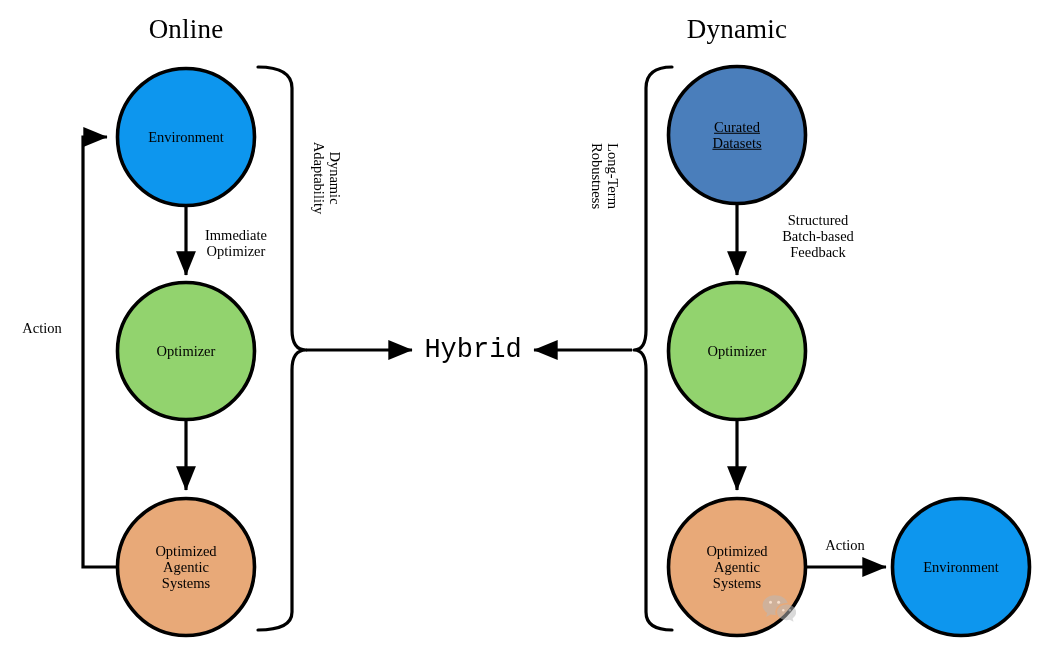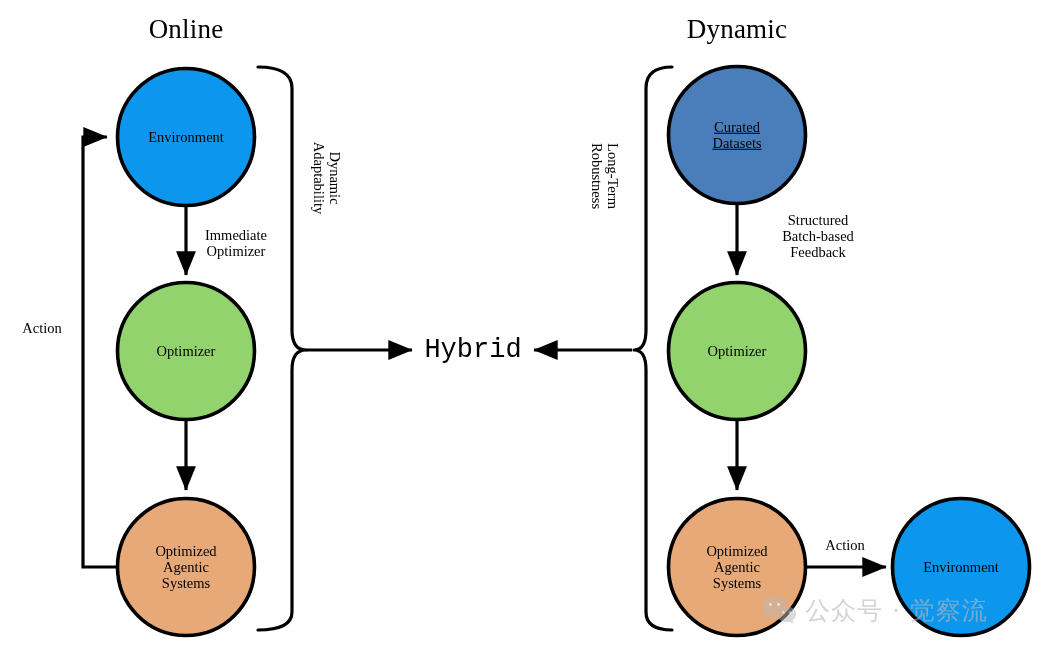--- a/index.html
+++ b/index.html
@@ -178,7 +178,6 @@
       <circle cx="21.3" cy="16.3" r="1.2" fill="#ffffff"></circle>
       <circle cx="27.9" cy="16.3" r="1.2" fill="#ffffff"></circle>
     </svg>
-    <span class="wm-text">公众号 · 觉察流</span>
   </div>
 
 </div>

